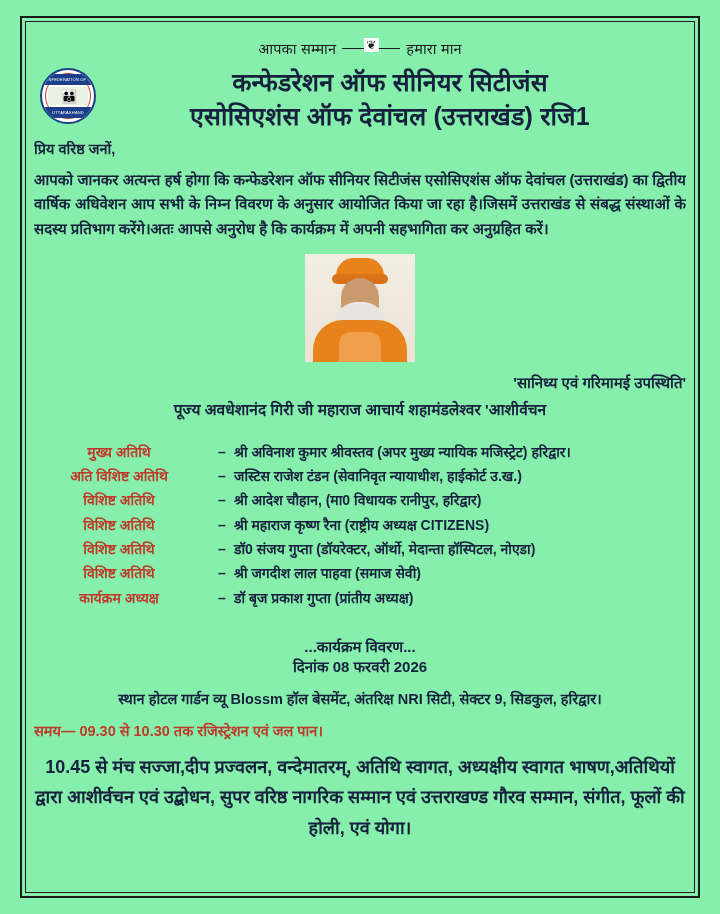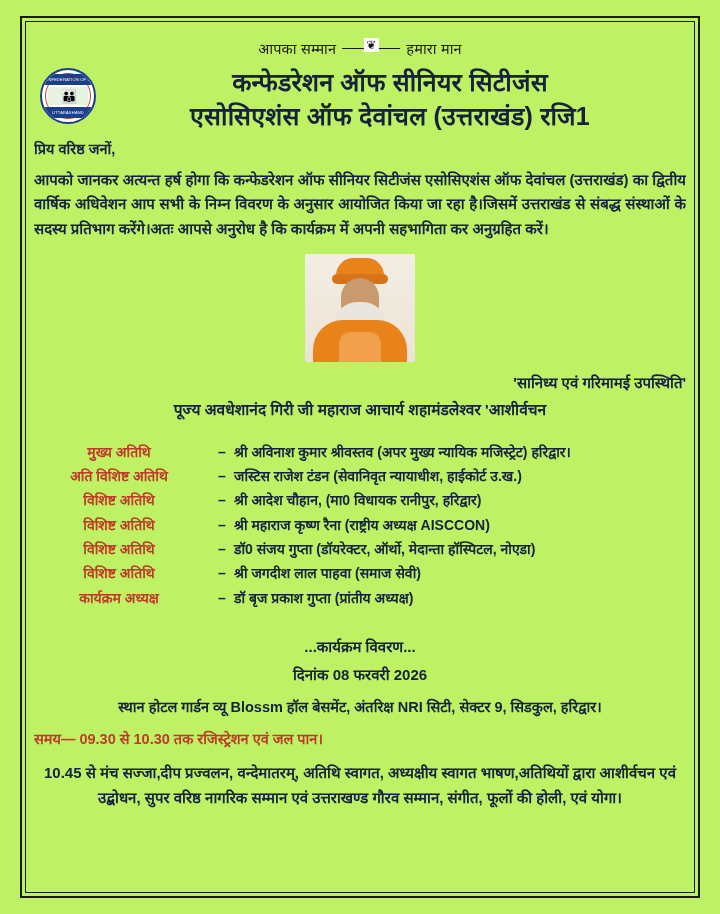--- a/index.html
+++ b/index.html
@@ -18,7 +18,7 @@
     position: relative;
     width: 720px;
     height: 914px;
-    background: #bef264;
+    background: #86efac;
     box-sizing: border-box;
     padding: 14px 12px;
   }

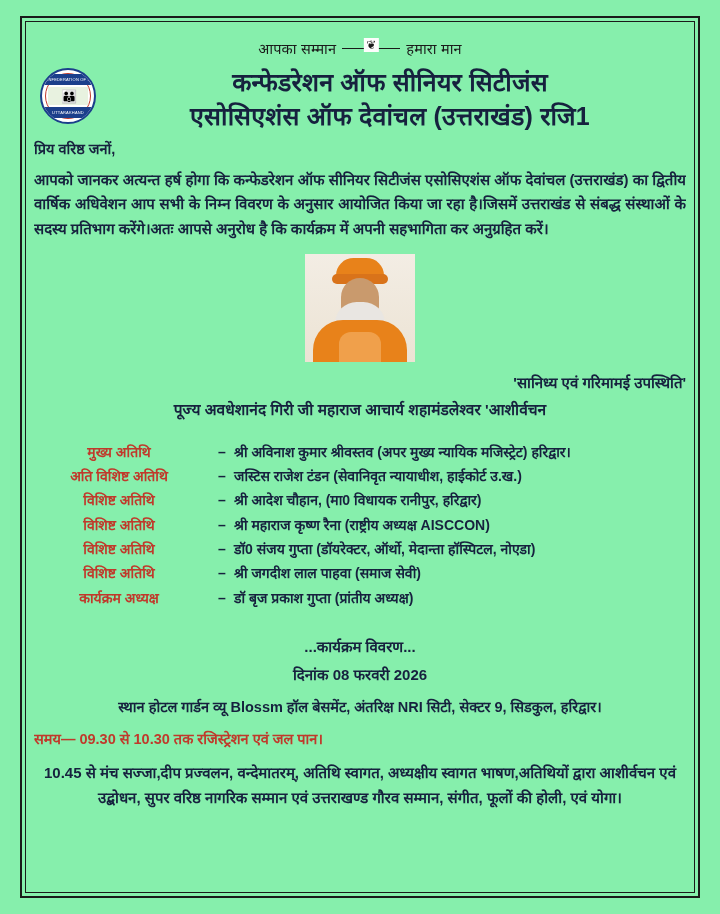--- a/index.html
+++ b/index.html
@@ -415,7 +415,7 @@
         <tr>
           <td class="g-role">विशिष्ट अतिथि</td>
           <td class="g-dash">–</td>
-          <td class="g-name">श्री महाराज कृष्ण रैना (राष्ट्रीय अध्यक्ष AISCCON)</td>
+          <td class="g-name">श्री महाराज कृष्ण रैना (राष्ट्रीय अध्यक्ष CITIZENS)</td>
         </tr>
         <tr>
           <td class="g-role">विशिष्ट अतिथि</td>

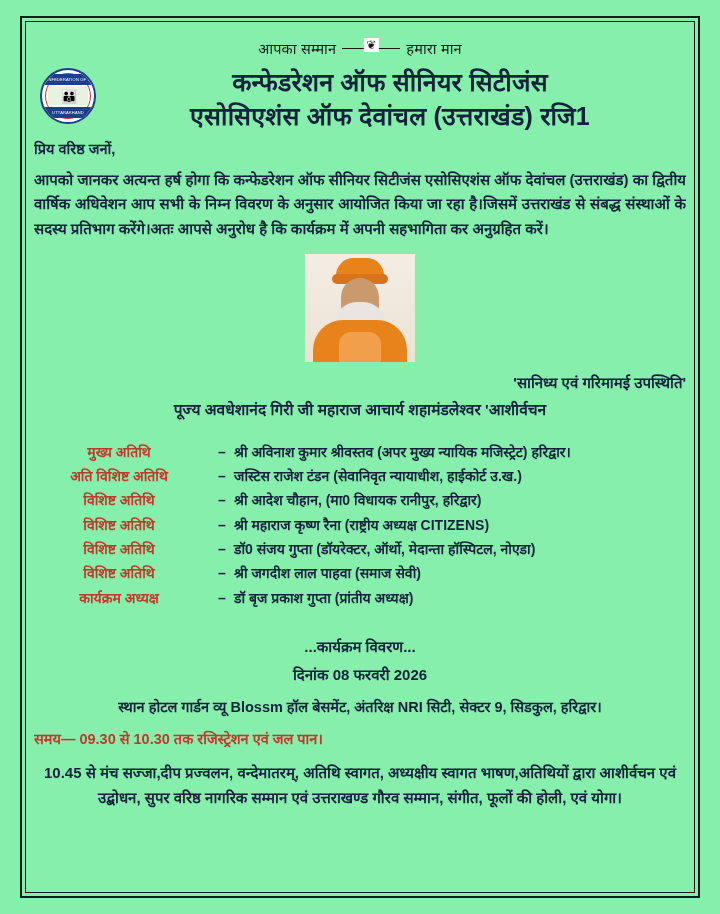--- a/index.html
+++ b/index.html
@@ -318,7 +318,6 @@
   }
   .prog-date {
     text-align: center;
-    margin-top: 8px;
     font-size: 15px;
     font-weight: bold;
     color: #16213e;

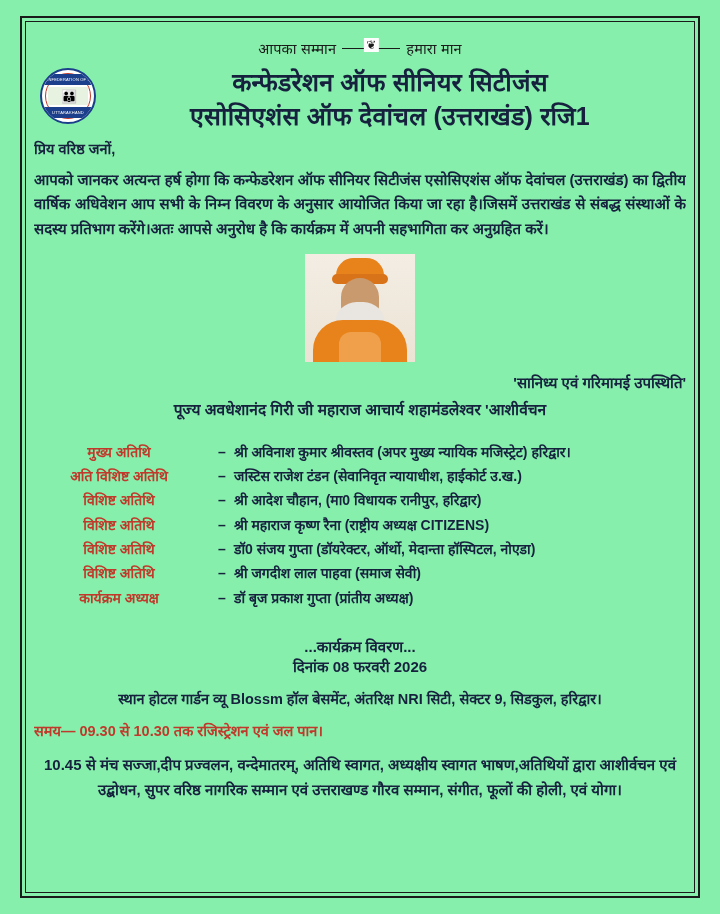--- a/index.html
+++ b/index.html
@@ -337,7 +337,7 @@
   }
   .prog-detail {
     margin-top: 12px;
-    font-size: 15px;
+    font-size: 18px;
     font-weight: bold;
     color: #16213e;
     line-height: 1.7;

